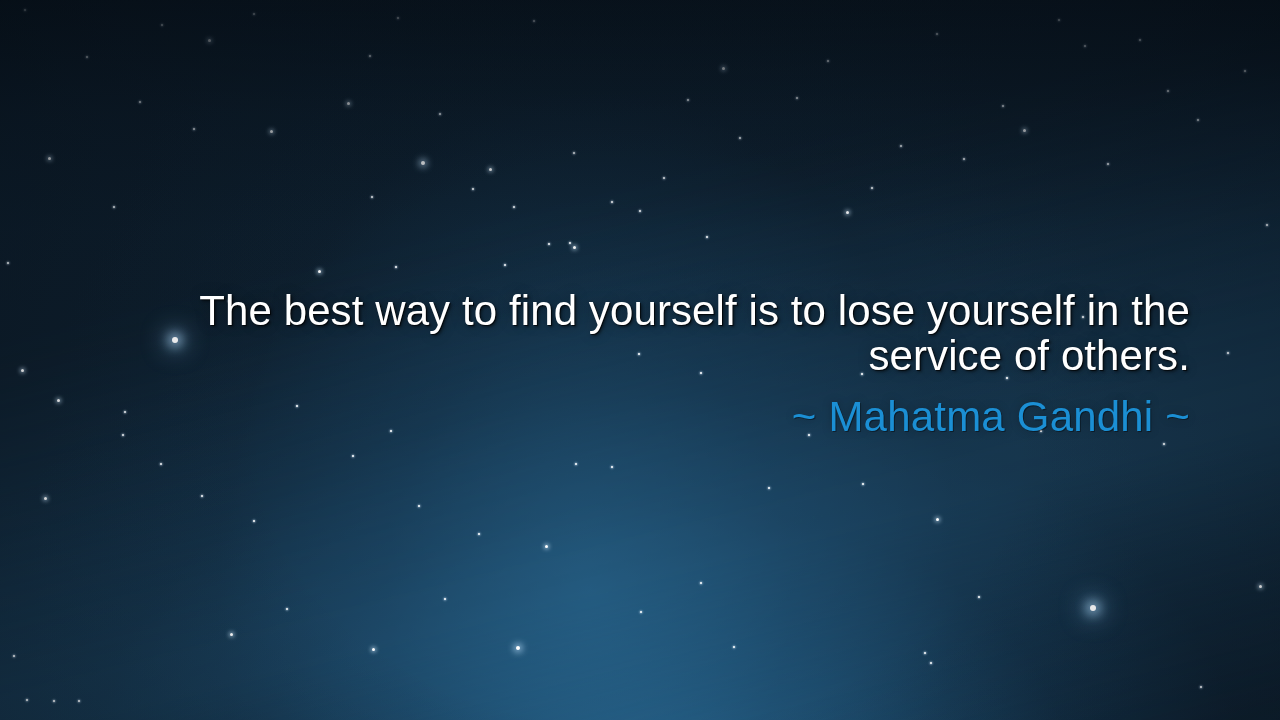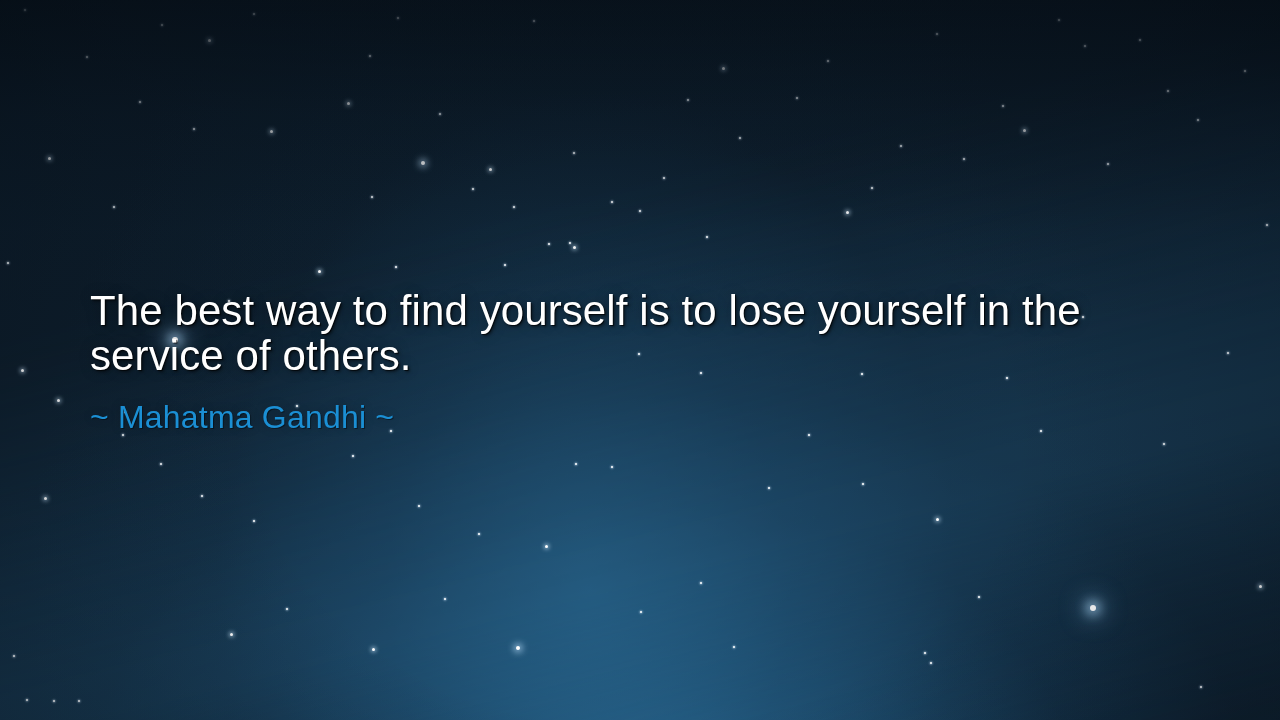--- a/index.html
+++ b/index.html
@@ -155,7 +155,7 @@
     left: 0;
     right: 0;
     top: 288px;
-    text-align: left;
+    text-align: right;
     padding: 0 90px;
     box-sizing: border-box;
   }

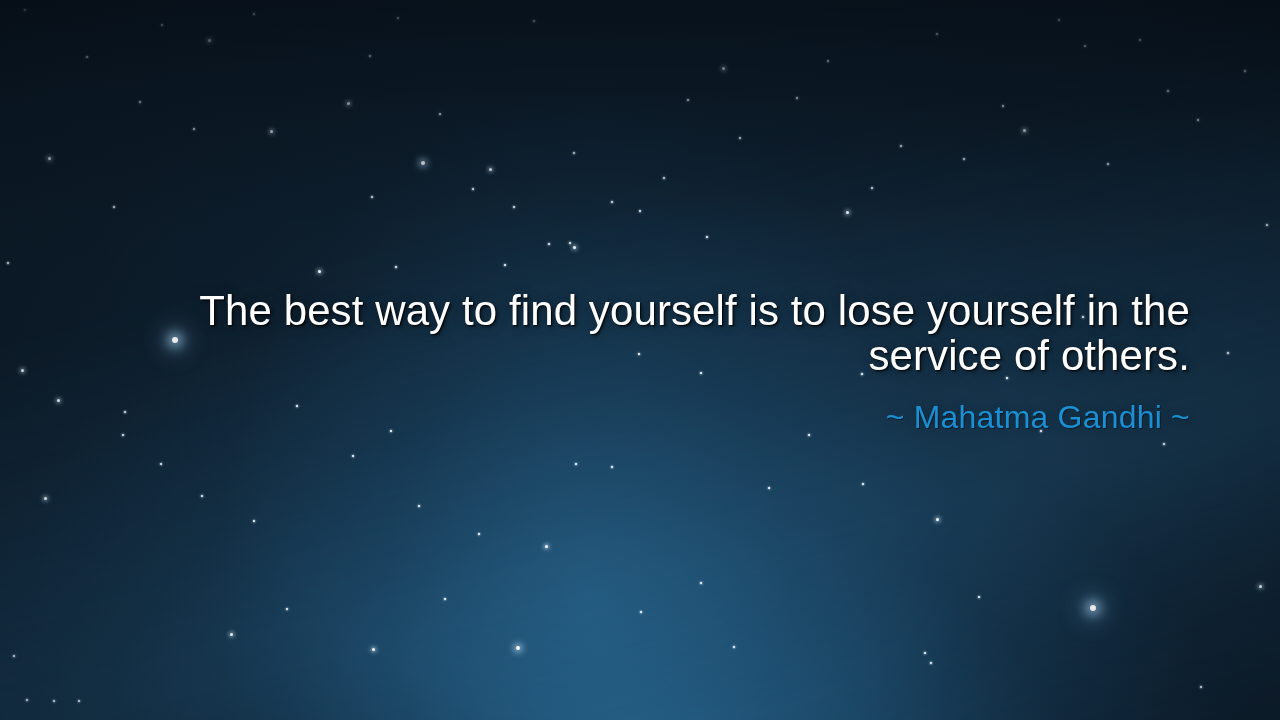--- a/index.html
+++ b/index.html
@@ -177,7 +177,7 @@
   .quote-author {
     margin: 20px 0 0 0;
     color: #1b8fd4;
-    font-size: 32px;
+    font-size: 42px;
     line-height: 38px;
     font-weight: 400;
     letter-spacing: 0.2px;

